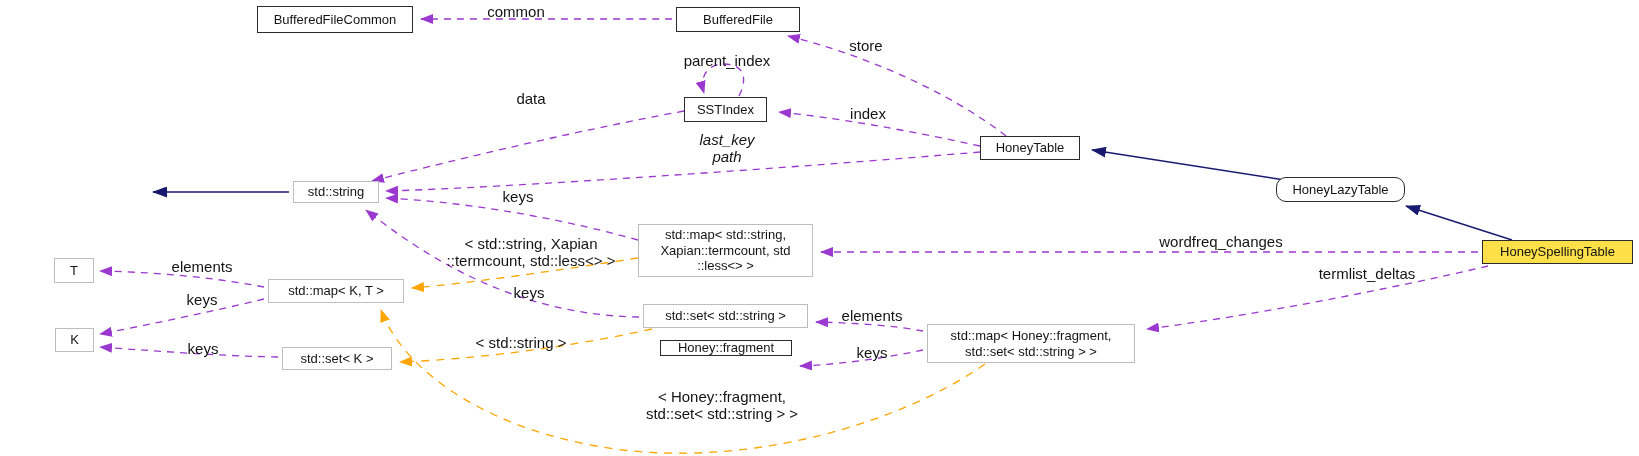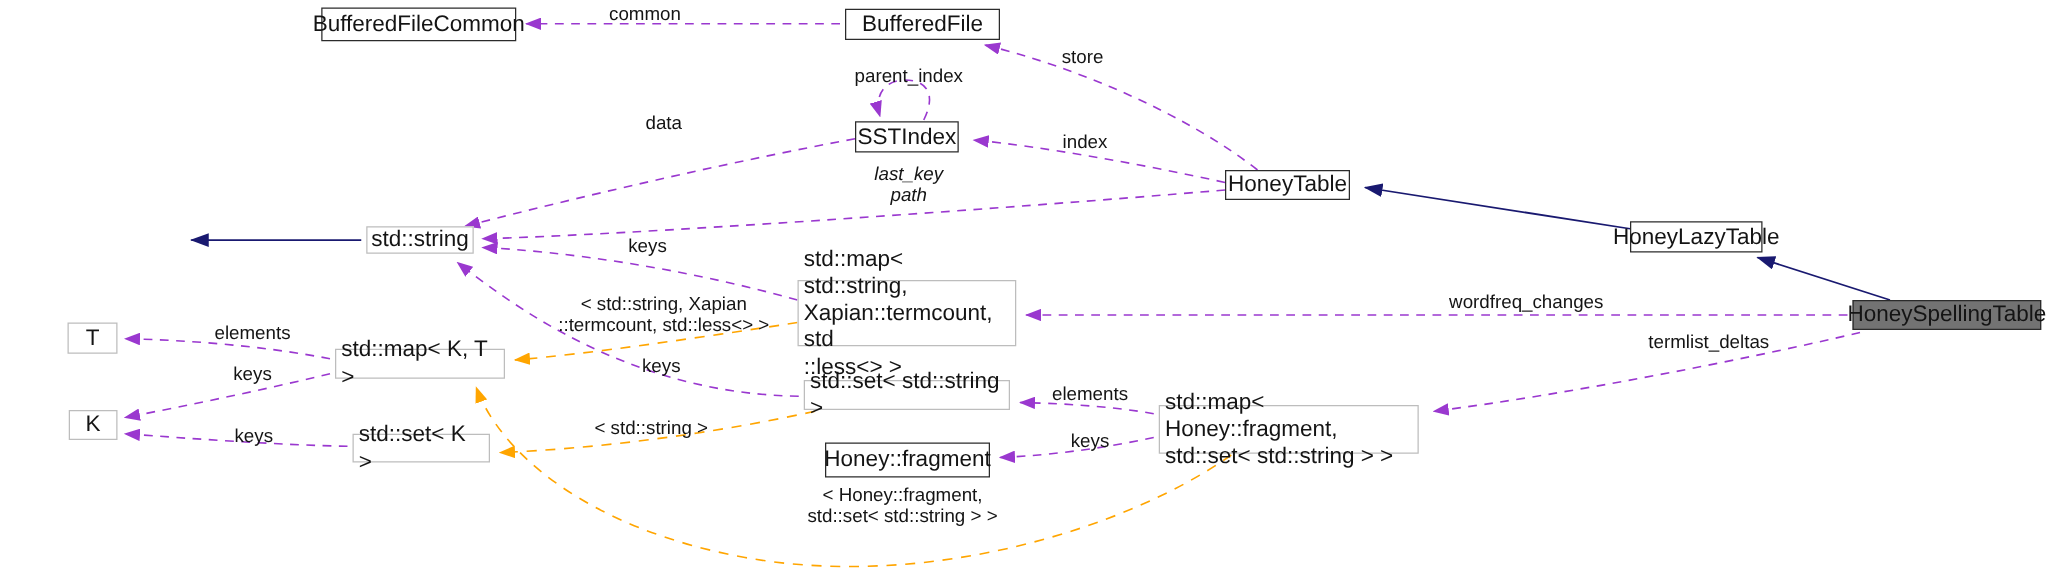--- a/index.html
+++ b/index.html
@@ -14,10 +14,11 @@
   .node{
     position:absolute;
     display:flex;align-items:center;justify-content:center;
+    text-align:center;
     box-sizing:border-box;
     background:#ffffff;
     color:#141414;
-    font-size:18px;line-height:1.2;
+    font-size:13px;line-height:1.2;
     white-space:pre-line;
     padding:1px 4px;
   }

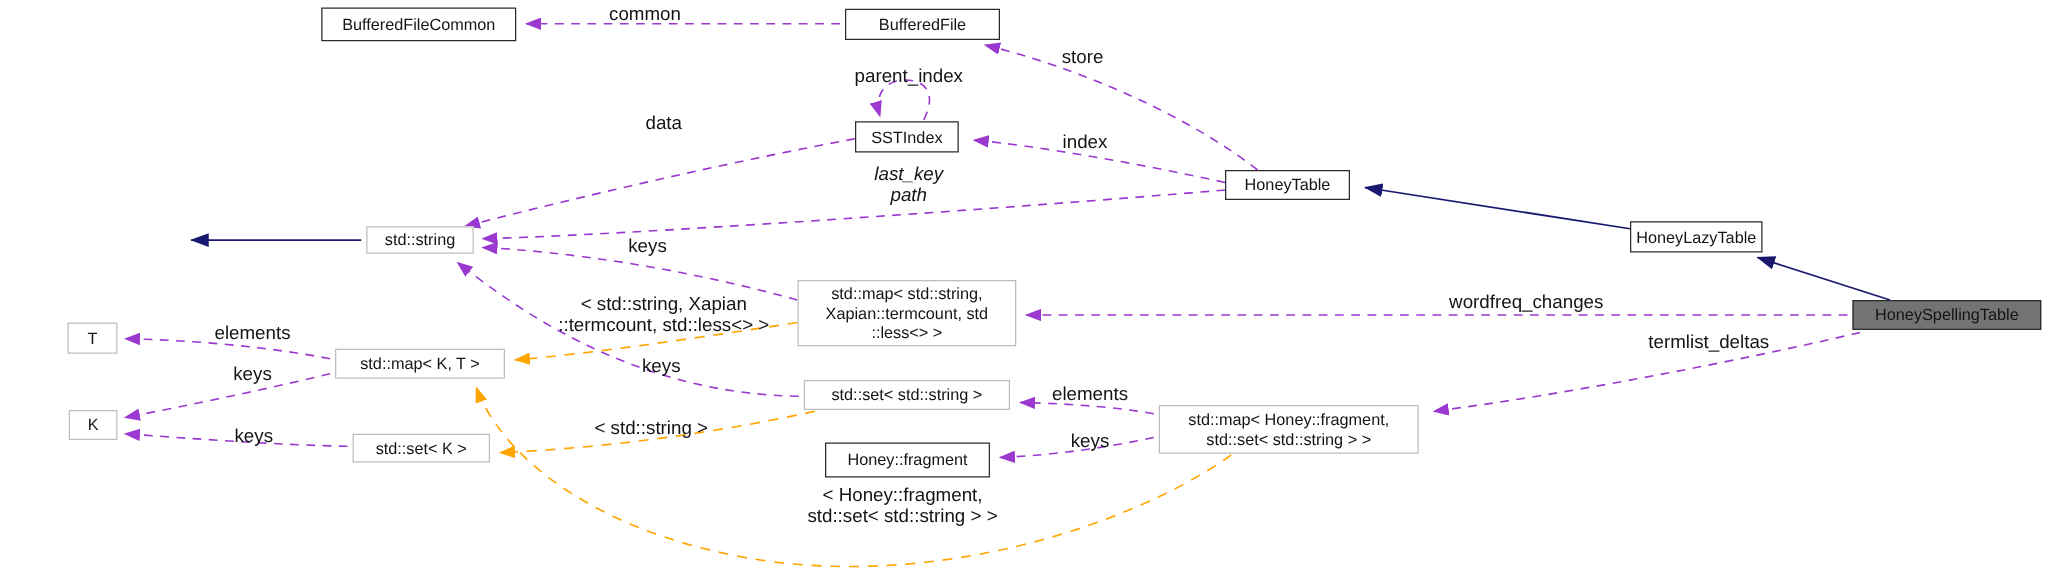--- a/index.html
+++ b/index.html
@@ -88,7 +88,7 @@
   <div class="node internal" style="left:676px;top:7px;width:124px;height:25px;">BufferedFile</div>
   <div class="node internal" style="left:684px;top:97px;width:83px;height:25px;">SSTIndex</div>
   <div class="node internal" style="left:980px;top:136px;width:100px;height:24px;">HoneyTable</div>
-  <div class="node internal" style="left:1304px;top:177px;width:106px;height:25px;">HoneyLazyTable</div>
+  <div class="node internal" style="left:1276px;top:177px;width:129px;height:25px;border-radius:10px;">HoneyLazyTable</div>
   <div class="node highlight" style="left:1482px;top:240px;width:151px;height:24px;">HoneySpellingTable</div>
   <div class="node external" style="left:293px;top:181px;width:86px;height:22px;">std::string</div>
   <div class="node external" style="left:638px;top:224px;width:175px;height:53px;">std::map&lt; std::string,

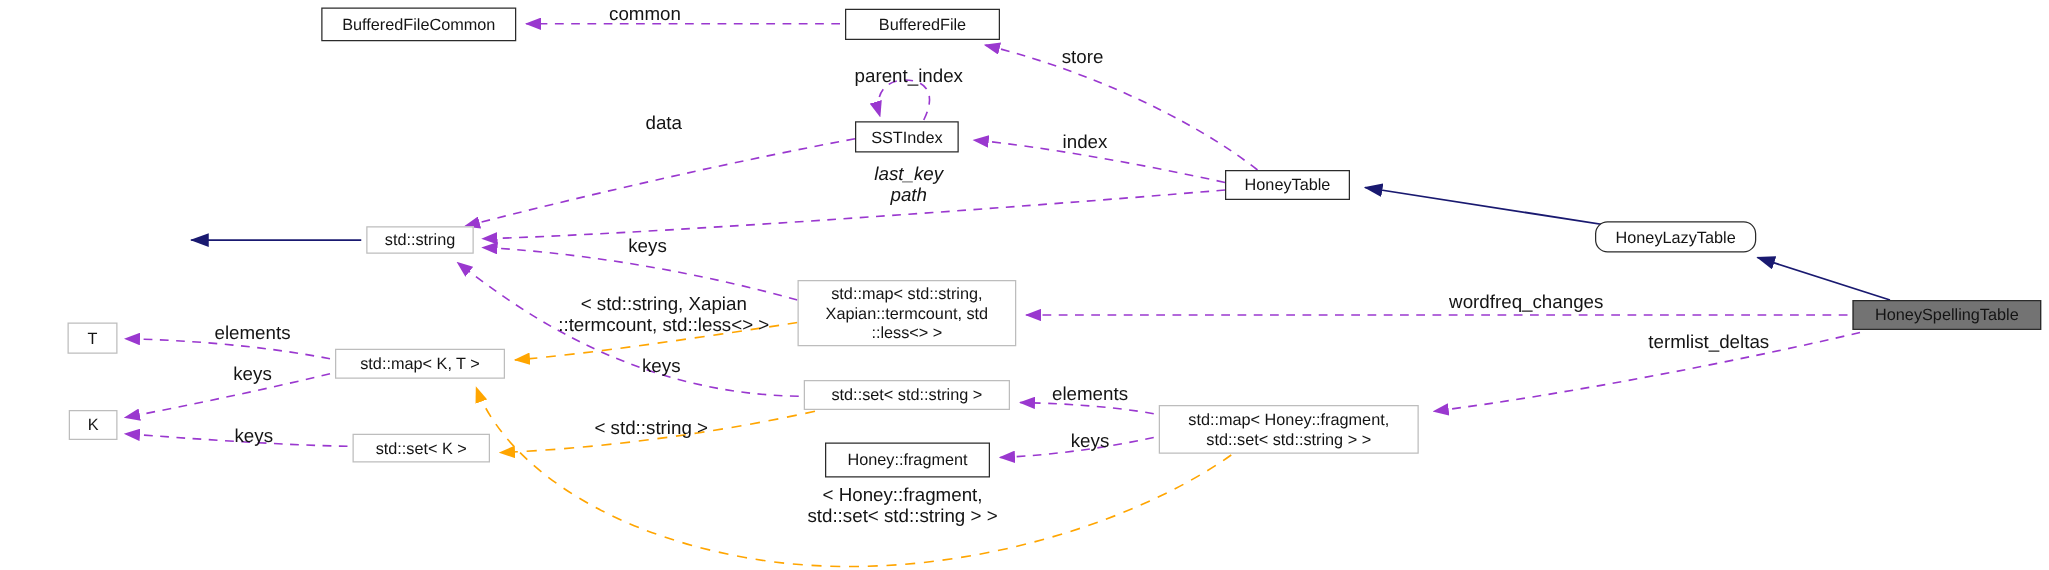--- a/index.html
+++ b/index.html
@@ -24,7 +24,7 @@
   }
   .internal{border:1.5px solid #2b2b2b;}
   .external{border:1.2px solid #bdbdbd;}
-  .highlight{border:1.5px solid #2b2b2b;background:#737373;}
+  .highlight{border:1.5px solid #2b2b2b;background:#fde047;}
   .elabel{
     position:absolute;
     transform:translate(-50%,-50%);

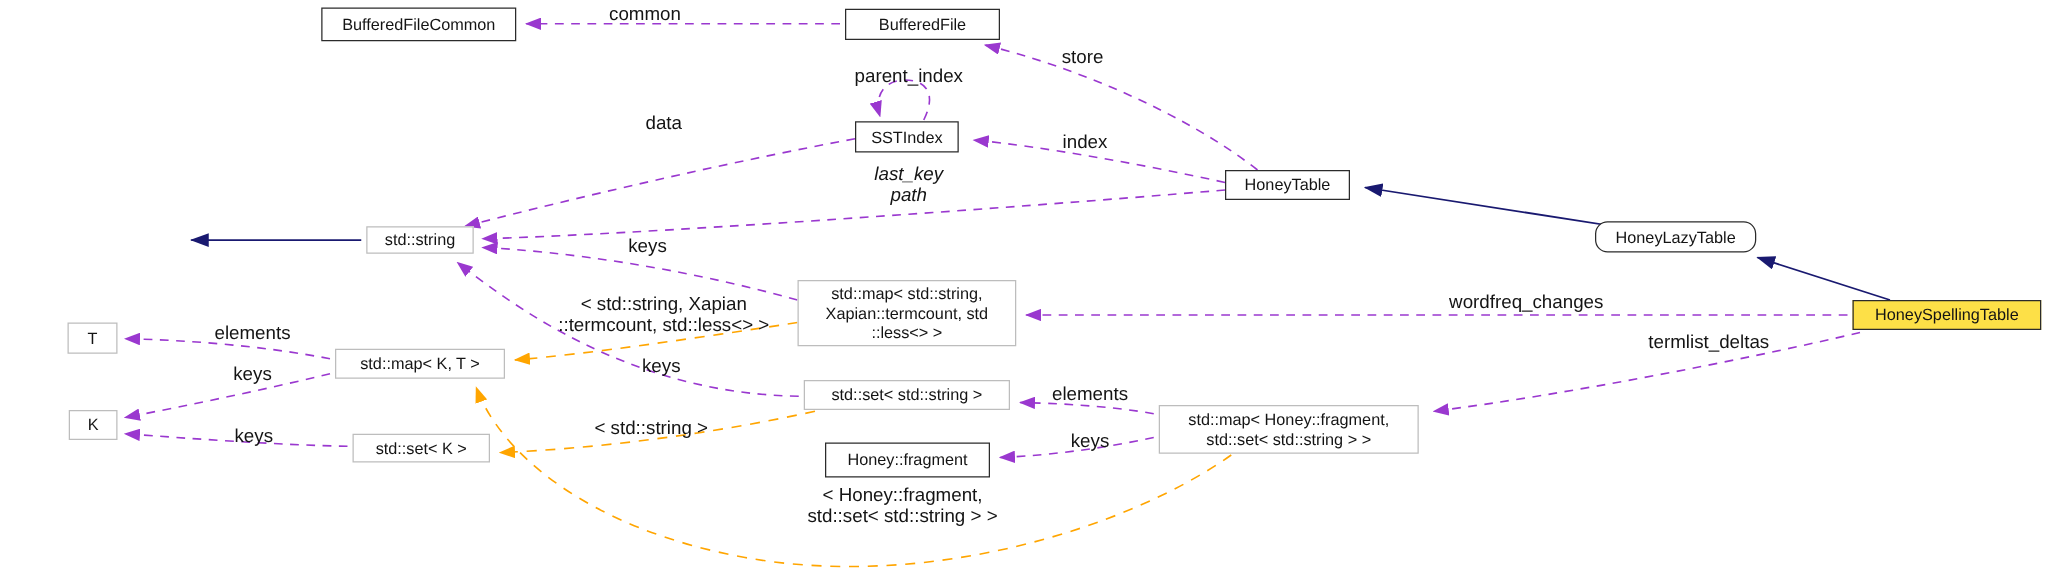--- a/index.html
+++ b/index.html
@@ -99,7 +99,7 @@
   <div class="node external" style="left:268px;top:279px;width:136px;height:24px;">std::map&lt; K, T &gt;</div>
   <div class="node external" style="left:282px;top:347px;width:110px;height:23px;">std::set&lt; K &gt;</div>
   <div class="node external" style="left:643px;top:304px;width:165px;height:24px;">std::set&lt; std::string &gt;</div>
-  <div class="node internal" style="left:660px;top:354px;width:132px;height:28px;">Honey::fragment</div>
+  <div class="node internal" style="left:660px;top:340px;width:132px;height:16px;">Honey::fragment</div>
   <div class="node external" style="left:927px;top:324px;width:208px;height:39px;">std::map&lt; Honey::fragment,
 std::set&lt; std::string &gt; &gt;</div>
 

